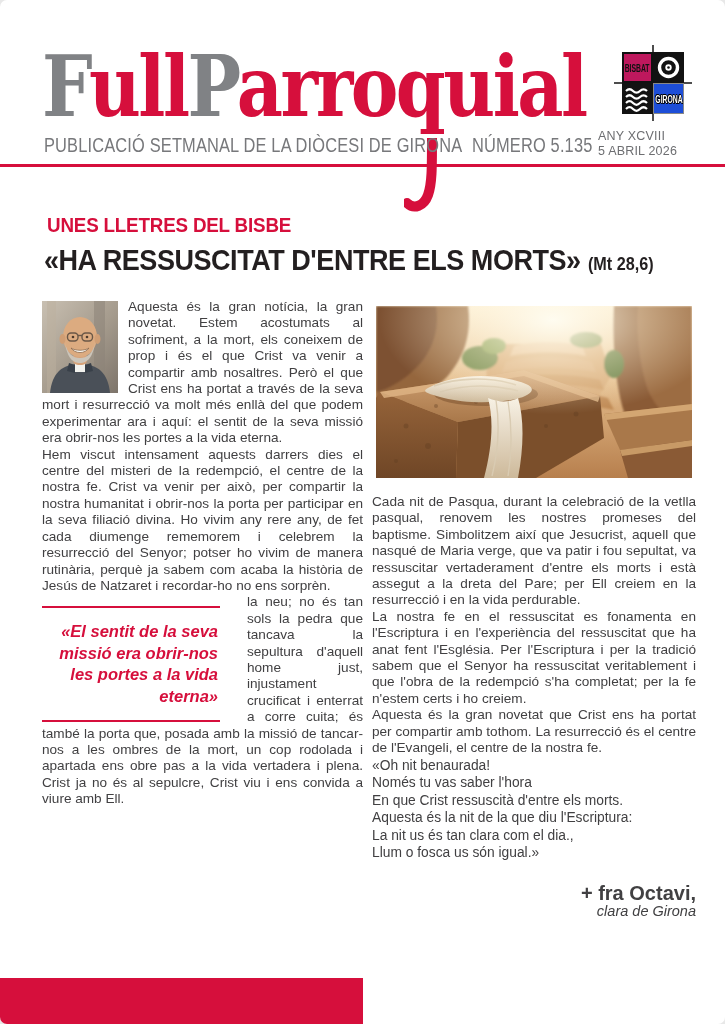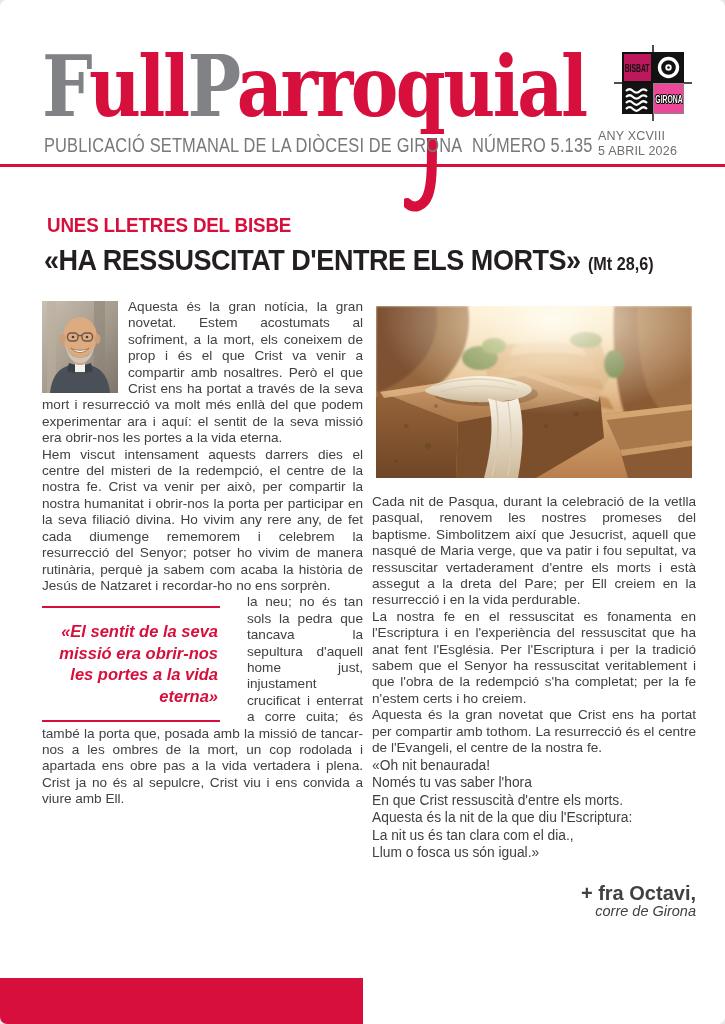--- a/index.html
+++ b/index.html
@@ -28,7 +28,7 @@
          display:flex;align-items:center;justify-content:center;}
   .lg-tr{left:31px;top:0;}
   .lg-bl{left:0;top:31px;}
-  .lg-br{left:31px;top:31px;background:#ec4899;border:1px solid #888;
+  .lg-br{left:31px;top:31px;background:#1d4ed8;border:1px solid #888;
          display:flex;align-items:center;justify-content:center;}
   .lg-word{font-size:11px;font-weight:700;letter-spacing:0;transform:scaleX(.62);white-space:nowrap;}
   .lg-outline{color:#fff;text-shadow:1px 0 #000,-1px 0 #000,0 1px #000,0 -1px #000,1px 1px #000,-1px -1px #000;}

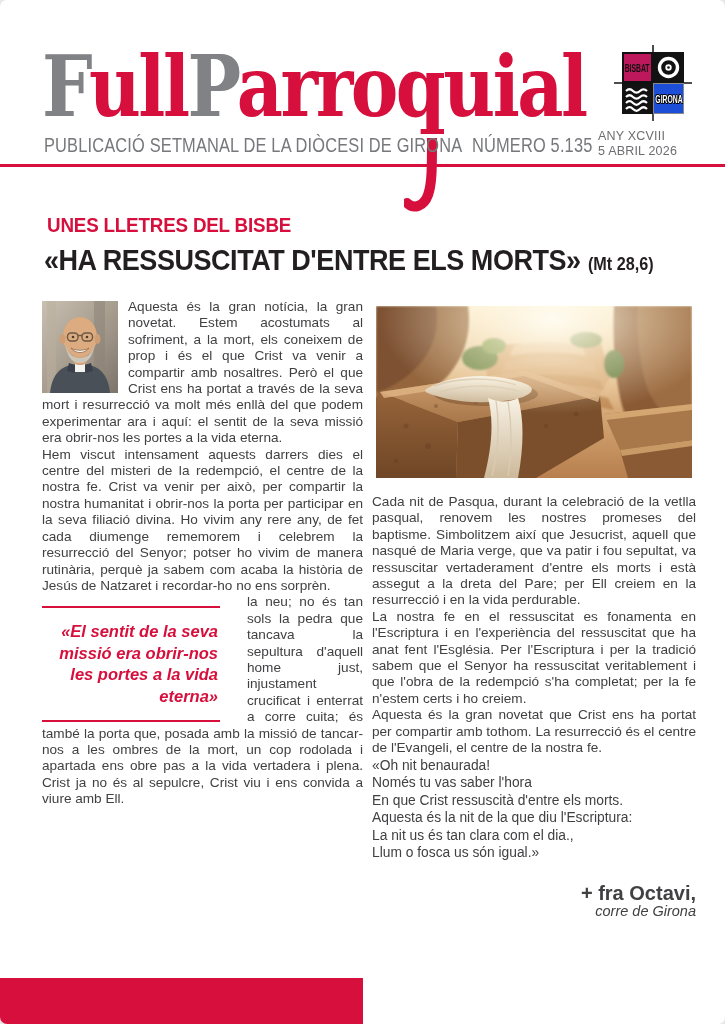--- a/index.html
+++ b/index.html
@@ -241,7 +241,7 @@
 Llum o fosca us són igual.»</p>
     <div class="signature">
       <div class="sig-name">+ fra Octavi,</div>
-      <div class="sig-role">corre de Girona</div>
+      <div class="sig-role">clara de Girona</div>
     </div>
   </div>
 

